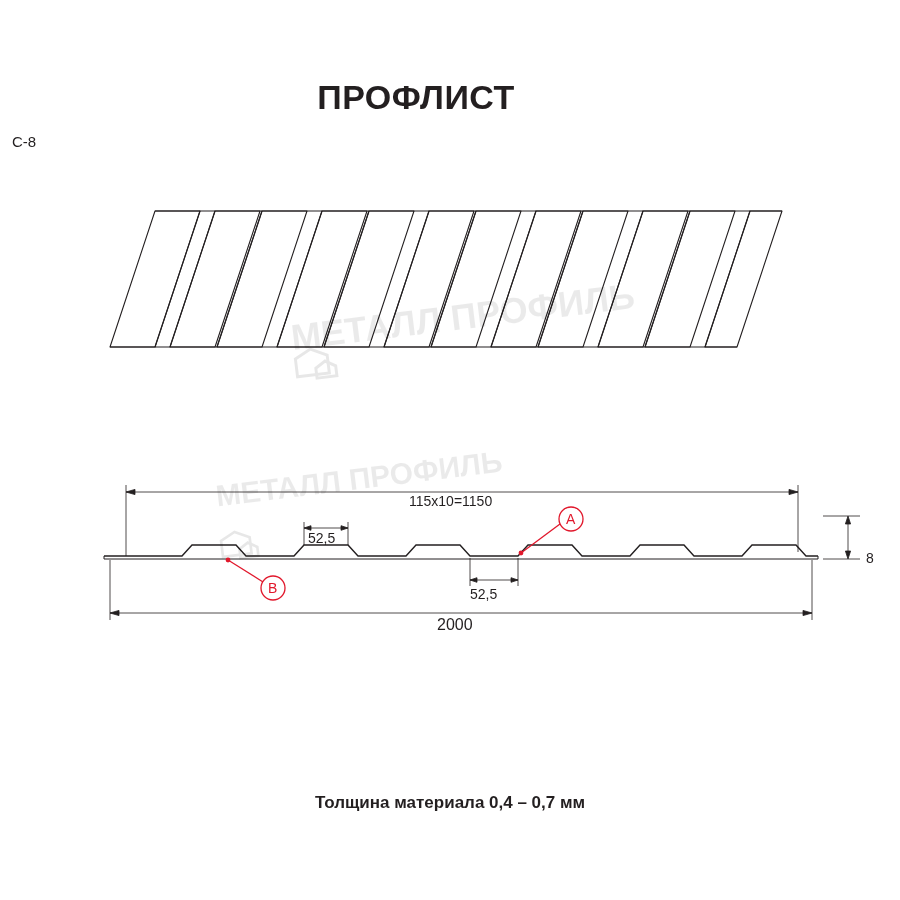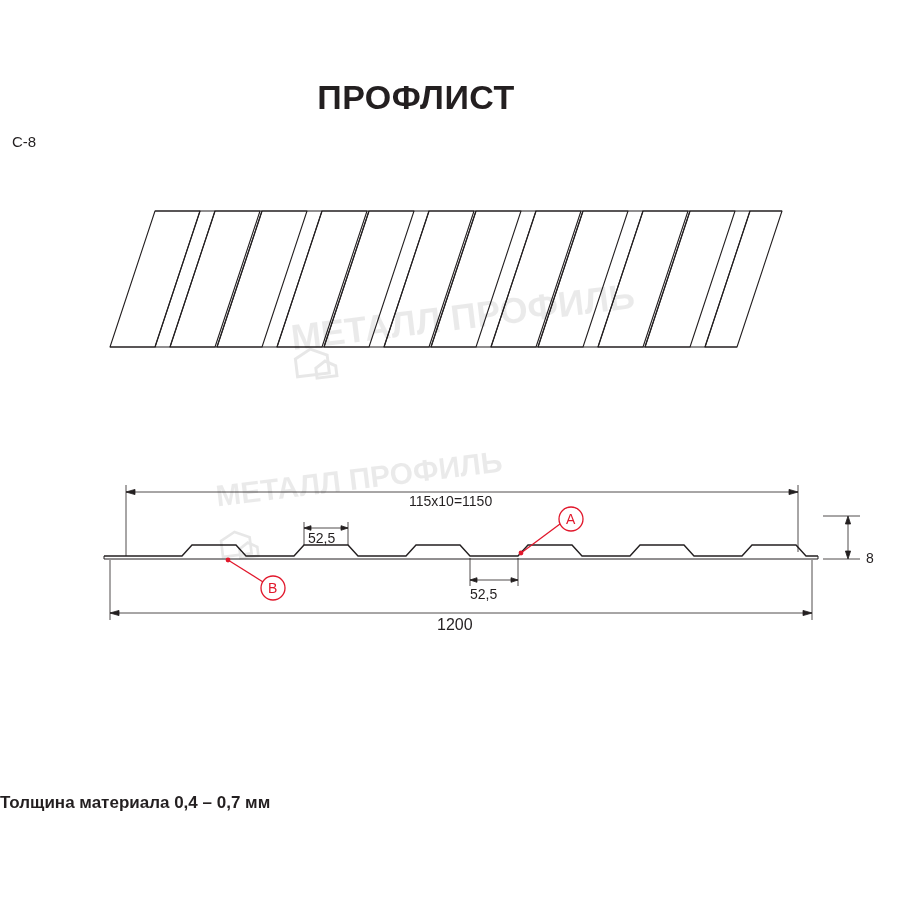--- a/index.html
+++ b/index.html
@@ -215,7 +215,7 @@
   <div class="dim-text" style="top:471px; left:409px;">115x10=1150</div>
   <div class="dim-text" style="top:508px; left:308px;">52,5</div>
   <div class="dim-text" style="top:564px; left:470px;">52,5</div>
-  <div class="dim-text" style="top:594px; left:437px; font-size:16px;">1200</div>
+  <div class="dim-text" style="top:594px; left:437px; font-size:16px;">2000</div>
   <div class="dim-text" style="top:528px; left:866px;">8</div>
 
   <div class="label-callout" style="top:511px; left:566px;">A</div>

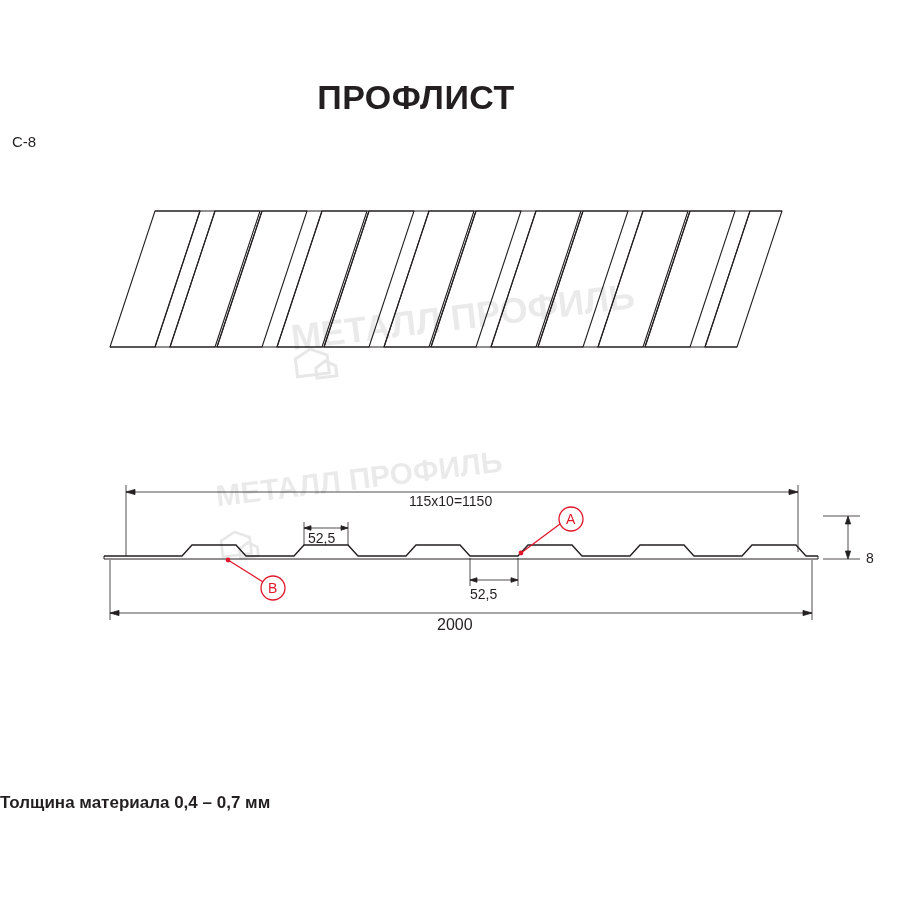--- a/index.html
+++ b/index.html
@@ -45,7 +45,7 @@
     top: 793px;
     left: 0;
     width: 900px;
-    text-align: left;
+    text-align: center;
     font-size: 17px;
     font-weight: bold;
     color: #231f20;

